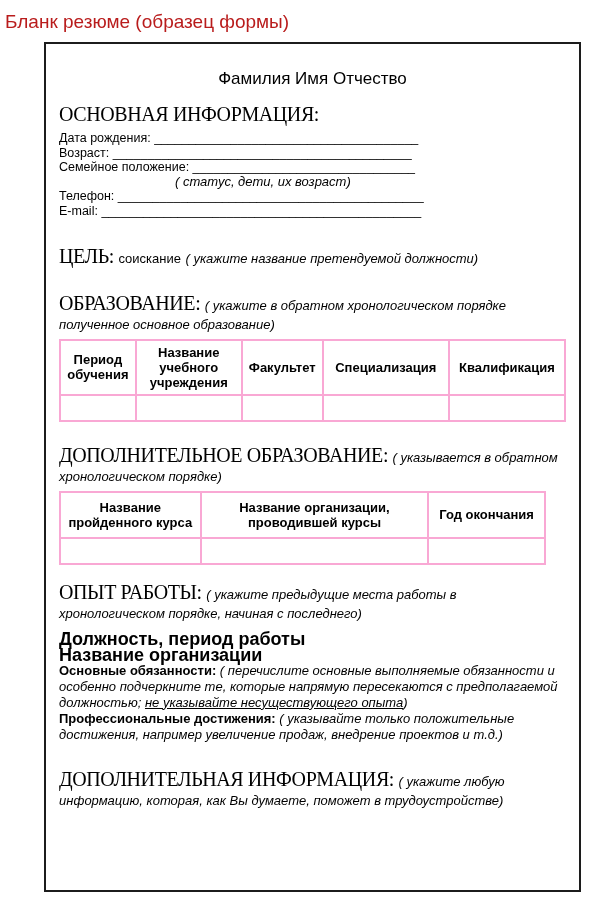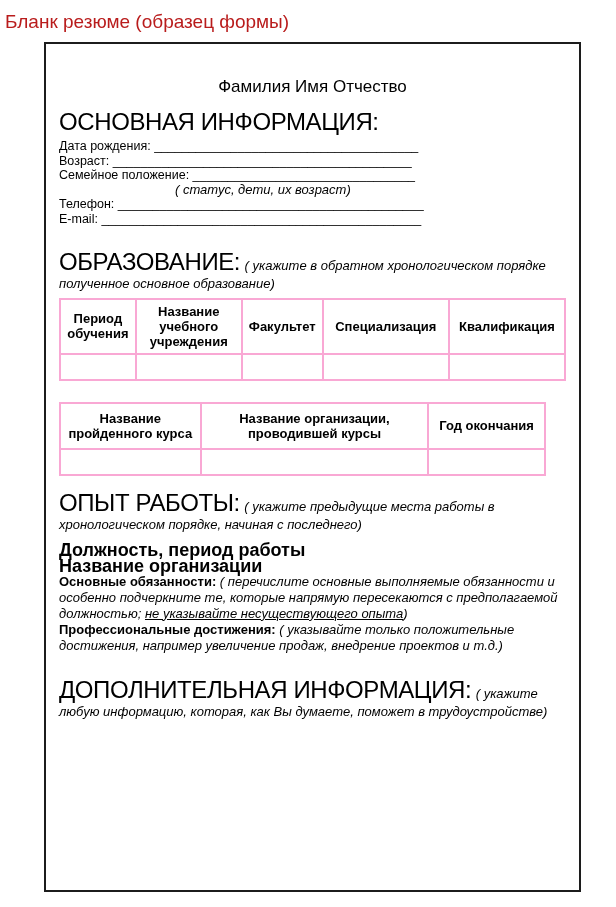--- a/index.html
+++ b/index.html
@@ -22,7 +22,7 @@
     box-sizing:border-box;
     border:2px solid #1c1c1c;
     background:#fff;
-    padding:8px 13px;
+    padding:0 13px;
   }
   .name-title{
     text-align:center;

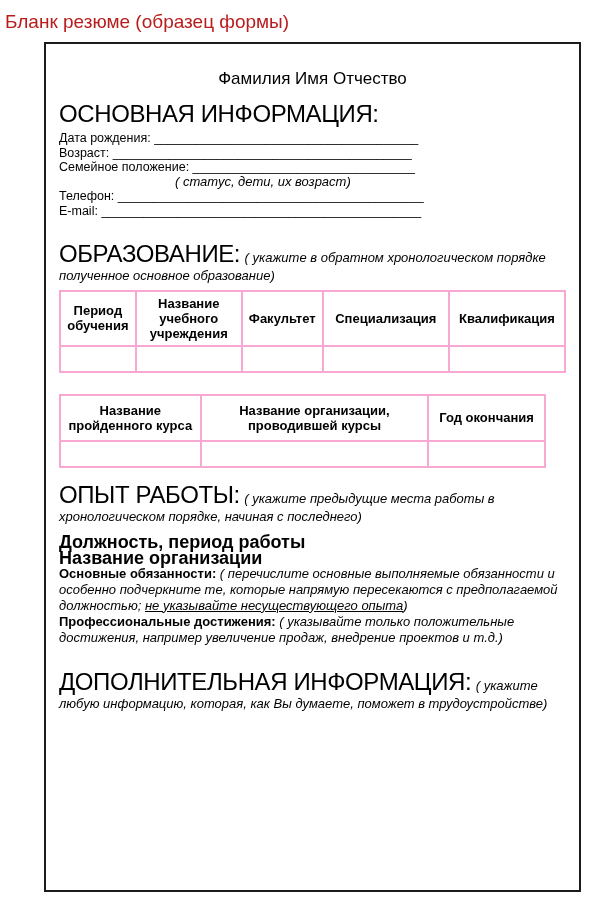--- a/index.html
+++ b/index.html
@@ -31,9 +31,10 @@
     line-height:22px;
   }
   .heading{
-    font-size:24px;
+    font-size:20px;
     letter-spacing:-0.4px;
     line-height:24px;
+    font-family:Liberation Serif, serif;
   }
   .note{
     font-style:italic;

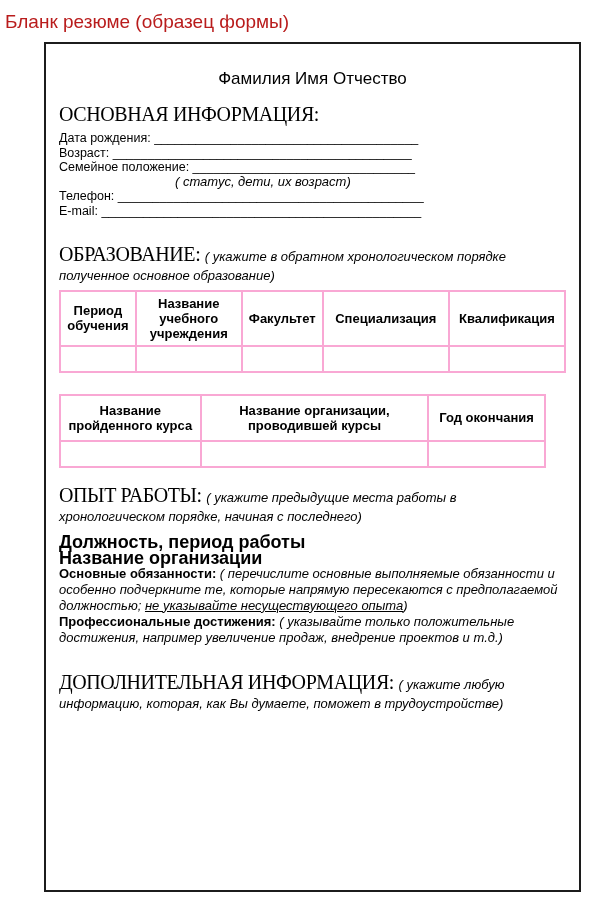--- a/index.html
+++ b/index.html
@@ -109,6 +109,11 @@
     </div>
   </div>
 
+  <div class="section sec-goal">
+    <span class="heading">ЦЕЛЬ:</span>
+    <span class="goal-text">соискание</span>
+    <span class="note">( укажите название претендуемой должности)</span>
+  </div>
 
   <div class="section sec-edu">
     <div>

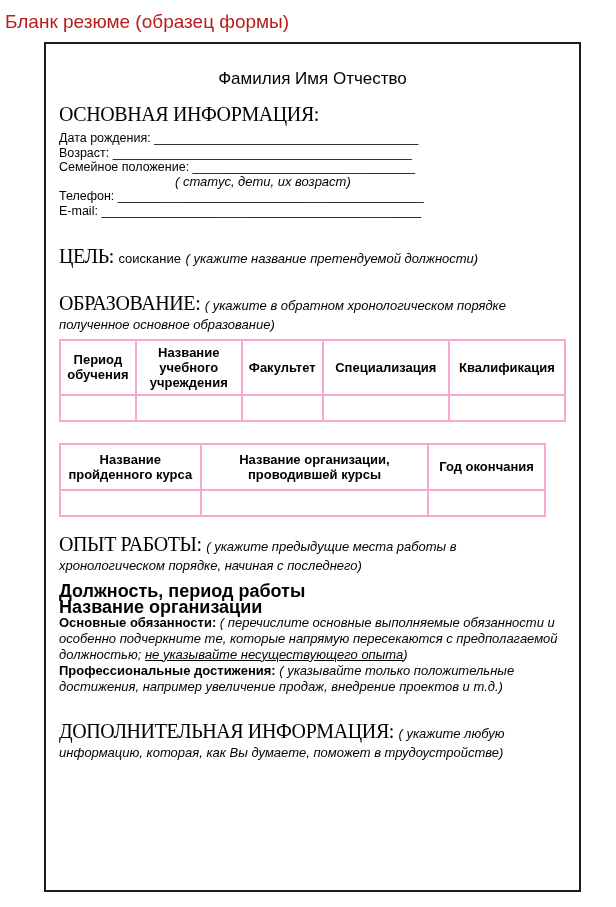--- a/index.html
+++ b/index.html
@@ -148,6 +148,10 @@
   </div>
 
   <div class="section sec-addedu">
+    <div>
+      <span class="heading">ДОПОЛНИТЕЛЬНОЕ ОБРАЗОВАНИЕ:</span>
+      <span class="note">( указывается в обратном хронологическом порядке)</span>
+    </div>
     <table class="tbl-addedu">
       <colgroup>
         <col style="width:29%">

